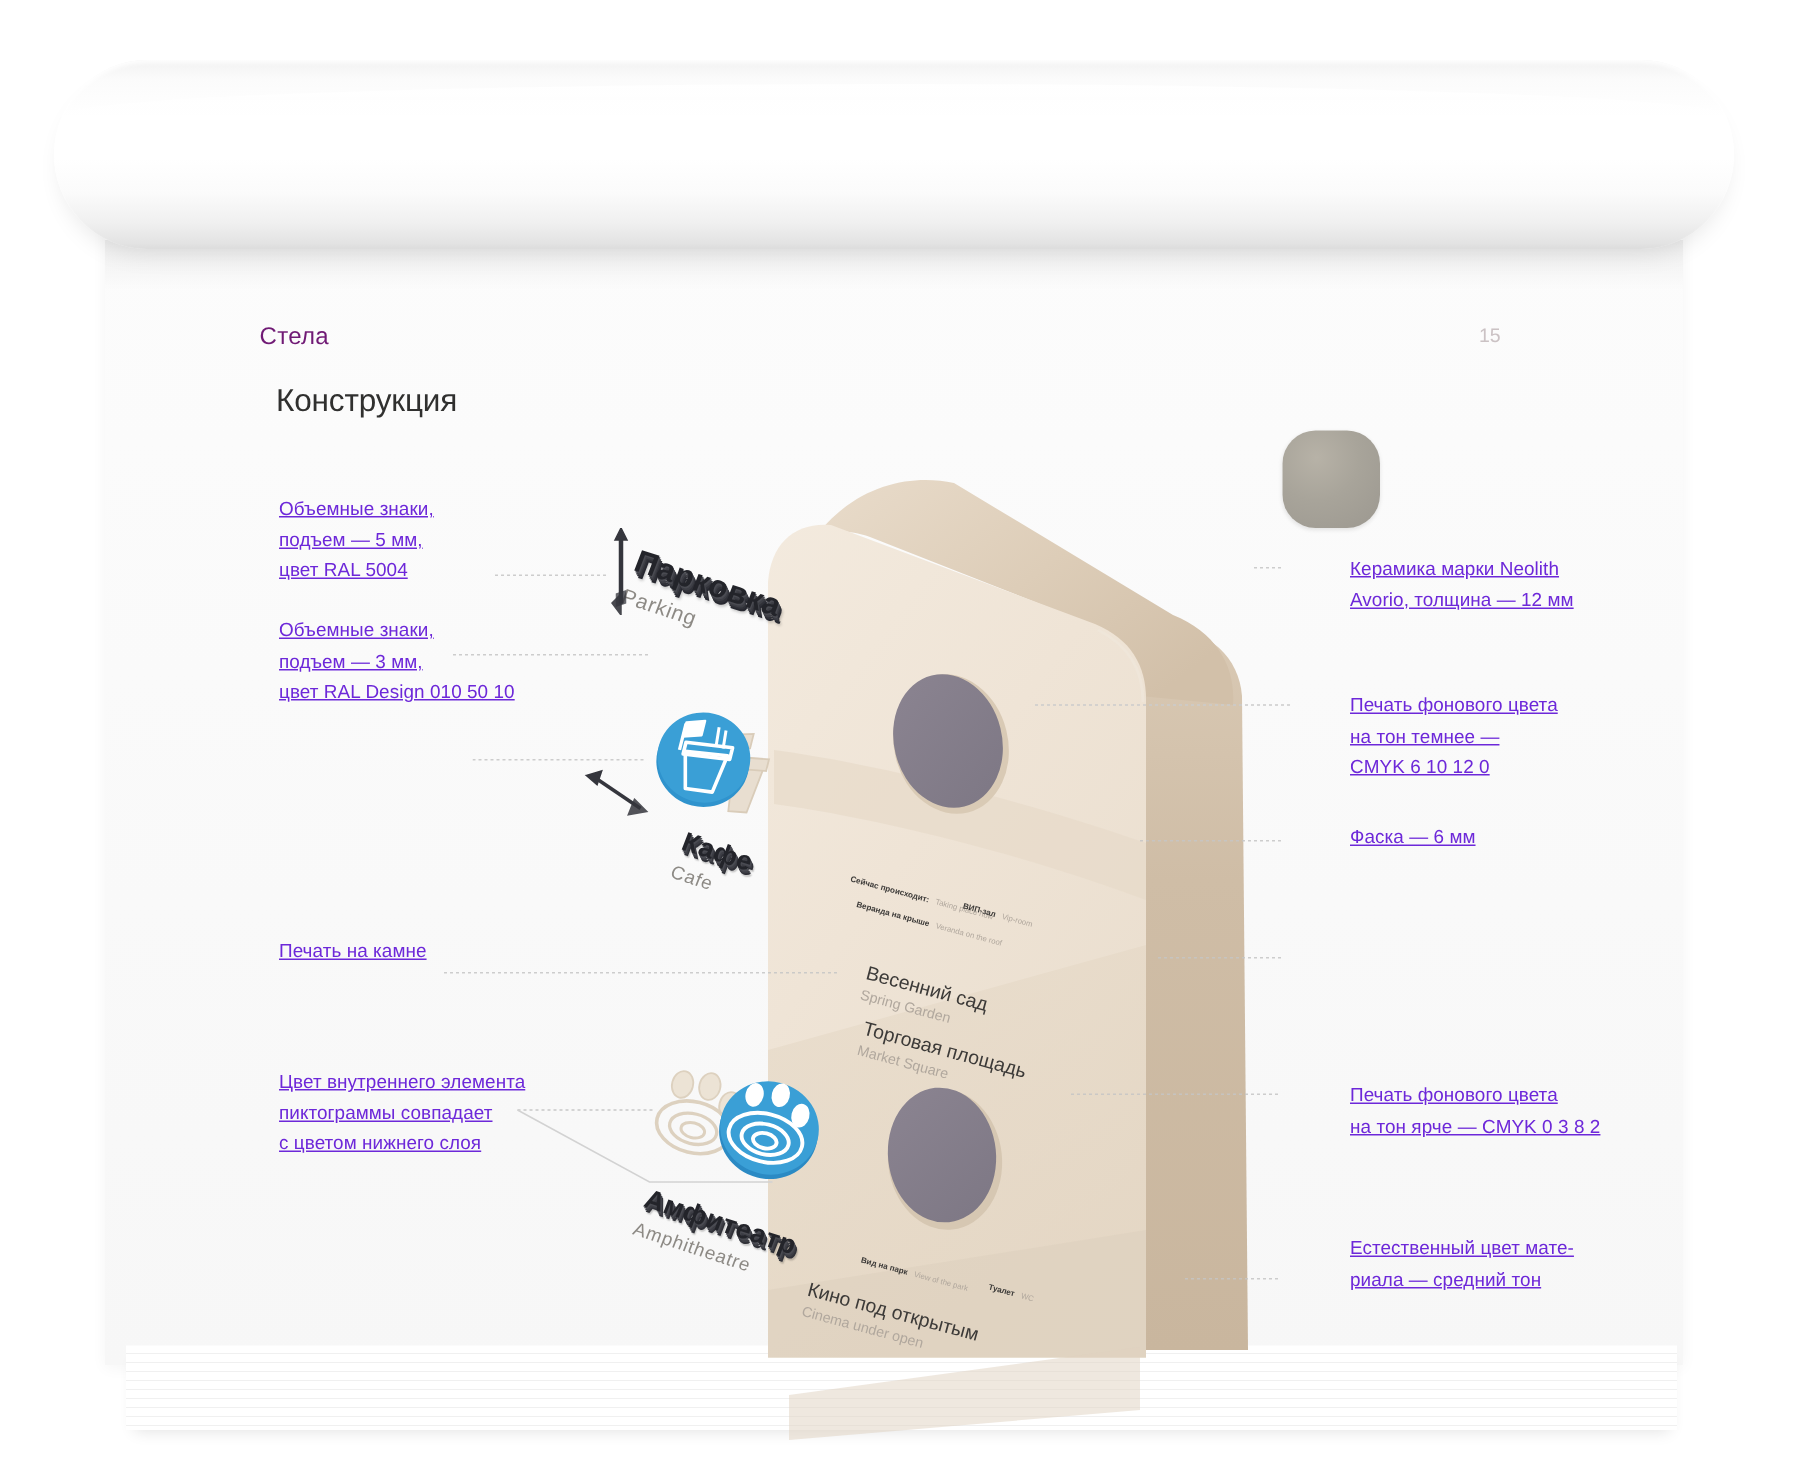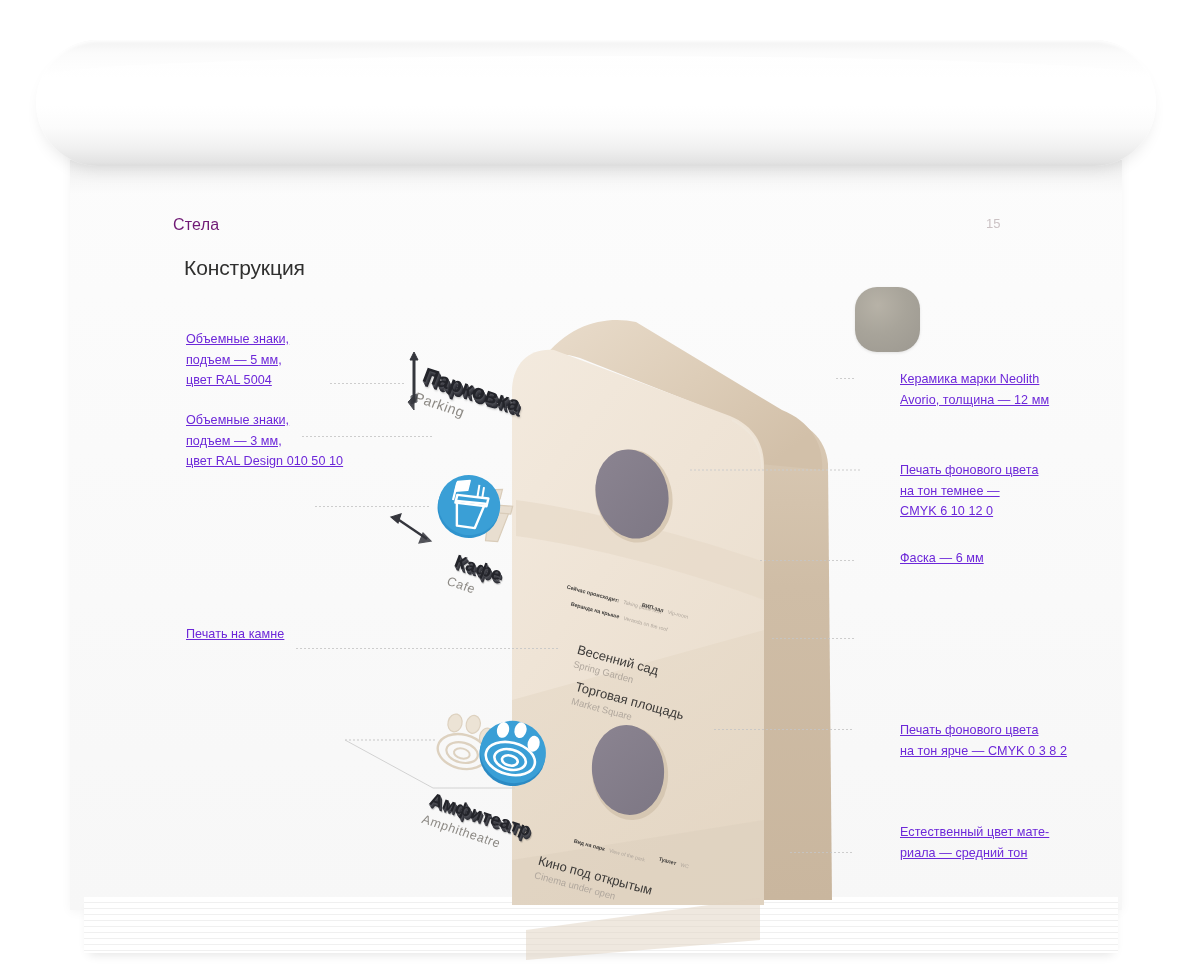--- a/index.html
+++ b/index.html
@@ -320,6 +320,9 @@
   <div class="ann left" style="top:624px;">Печать на камне</div>
   <div class="leader" style="left:296px; top:648px; width:262px;"></div>
 
+  <div class="ann left" style="top:711px;">Цвет внутреннего элемента
+пиктограммы совпадает
+с цветом нижнего слоя</div>
   <div class="polyline" style="left:345px; top:700px;">
     <svg width="170" height="95" viewBox="0 0 170 95">
       <path d="M0 40 L92 40" stroke="#c7c7c7" stroke-width="1" fill="none" stroke-dasharray="2 2"></path>

